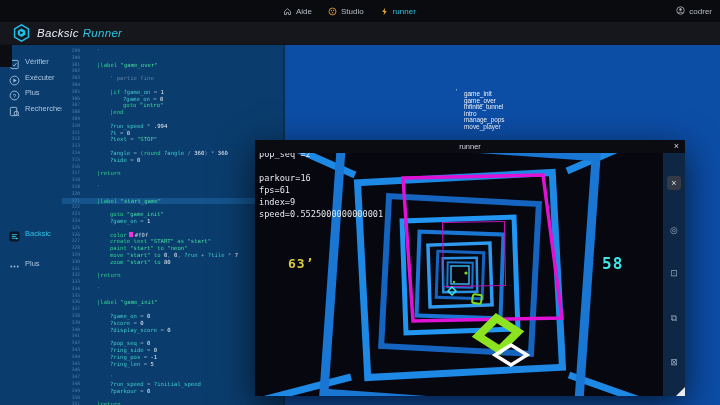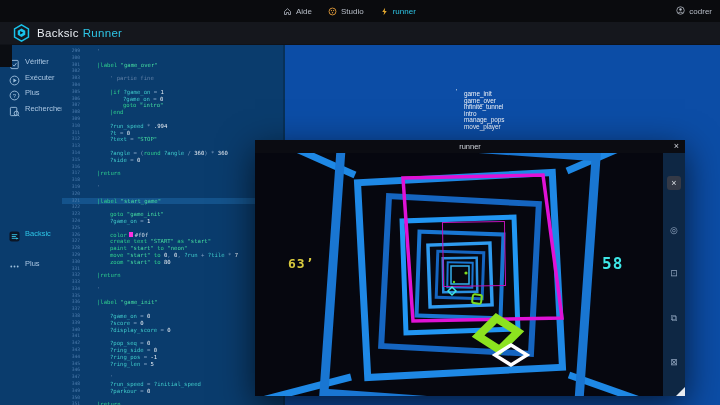--- a/index.html
+++ b/index.html
@@ -19,7 +19,7 @@
   
   .header{position:absolute;left:0;top:22px;width:720px;height:23px;background:var(--header-bg,#15171d);display:flex;align-items:center;border-bottom:1px solid #101218;box-sizing:border-box;}
   .logo{width:17px;height:18px;margin-left:13px;}
-  .apptitle{margin-left:7px;font-size:11.5px;letter-spacing:.3px;}
+  .apptitle{margin-left:7px;font-size:11.5px;letter-spacing:.3px;font-style:italic;}
   .apptitle .t1{color:#e9edf2;}
   .apptitle .t2{color:var(--accent-cyan,#2ec5e6);margin-left:4px;}
   

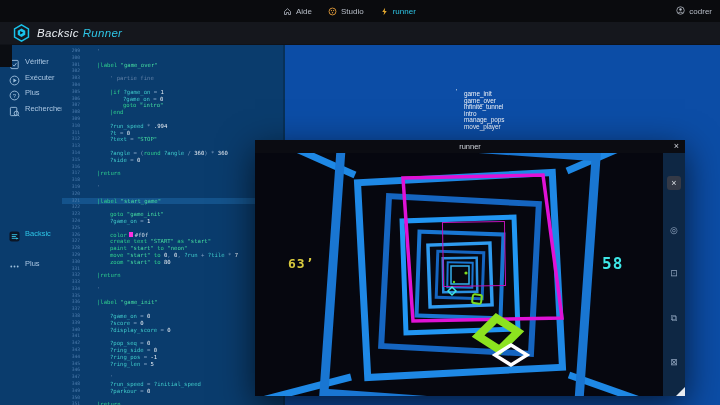--- a/index.html
+++ b/index.html
@@ -281,6 +281,12 @@
           <polygon points="256,192 272,202 256,212 240,202" fill="none" stroke="#ffffff" stroke-width="3.5"></polygon>
         </svg>
 
+        <div class="debug" id="debug">pop_seq =2
+
+parkour=16
+fps=61
+index=9
+speed=0.5525000000000001</div>
         <div class="score-left">63’</div>
         <div class="score-right">58</div>
       </div>

